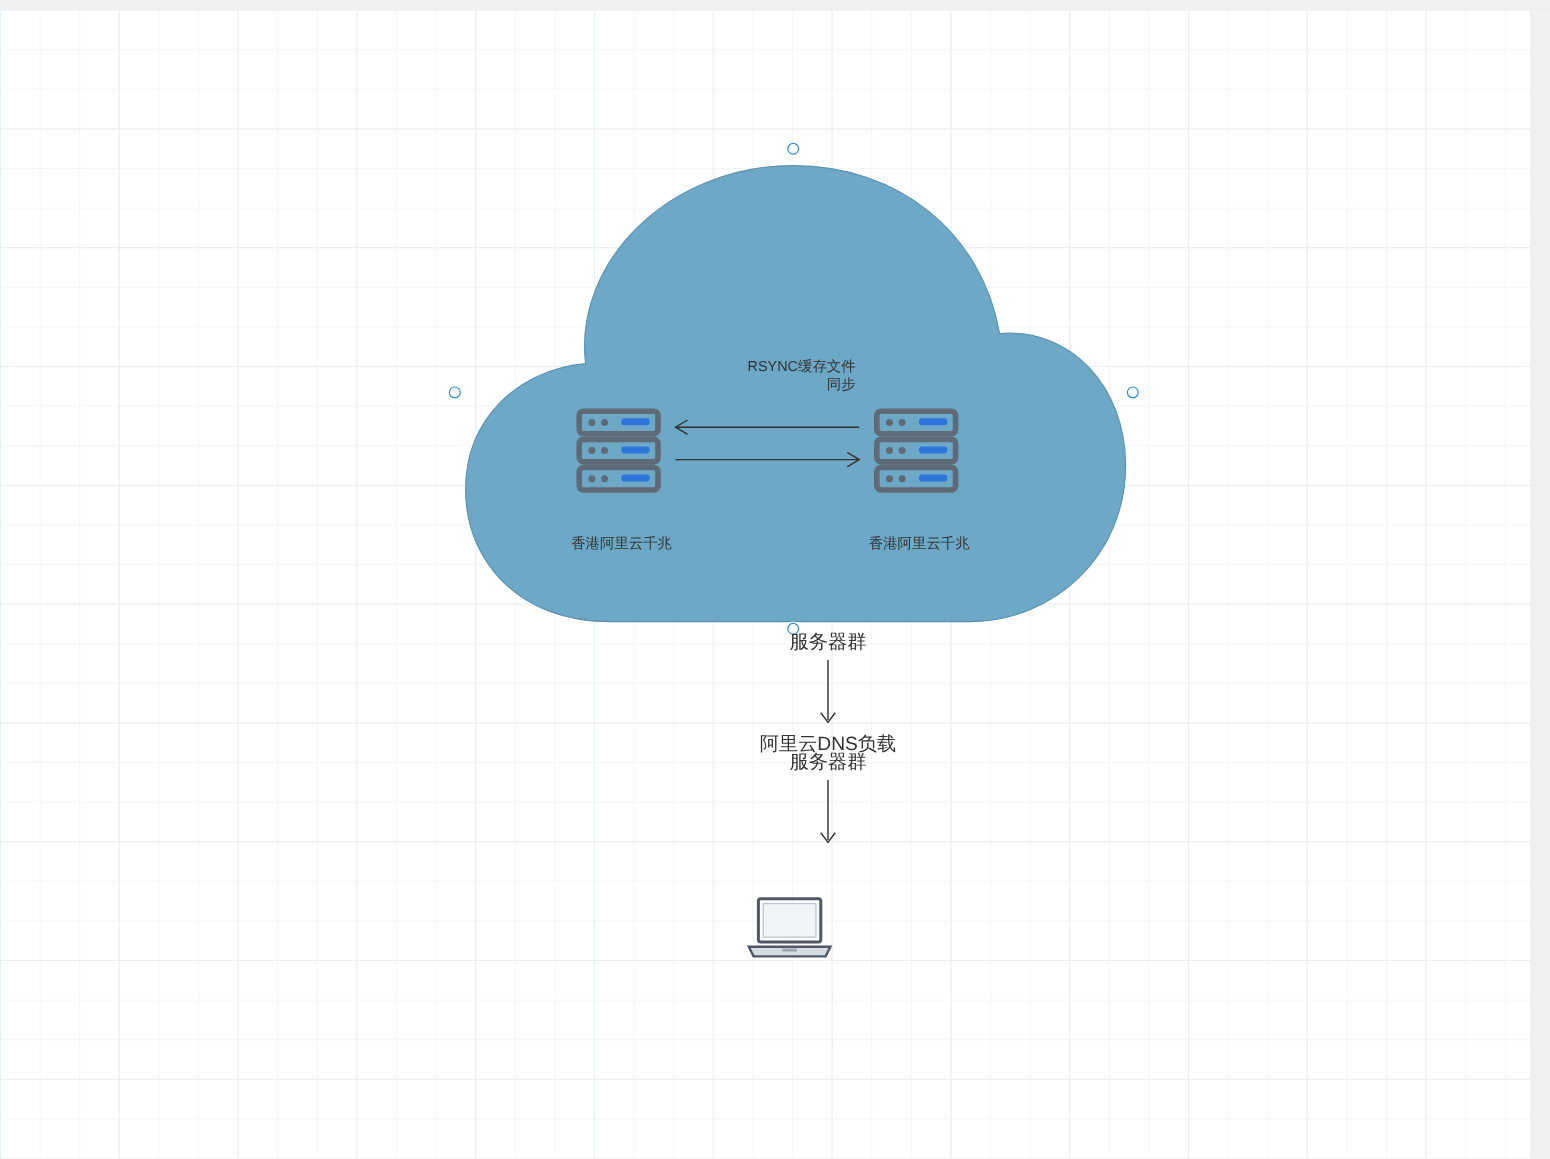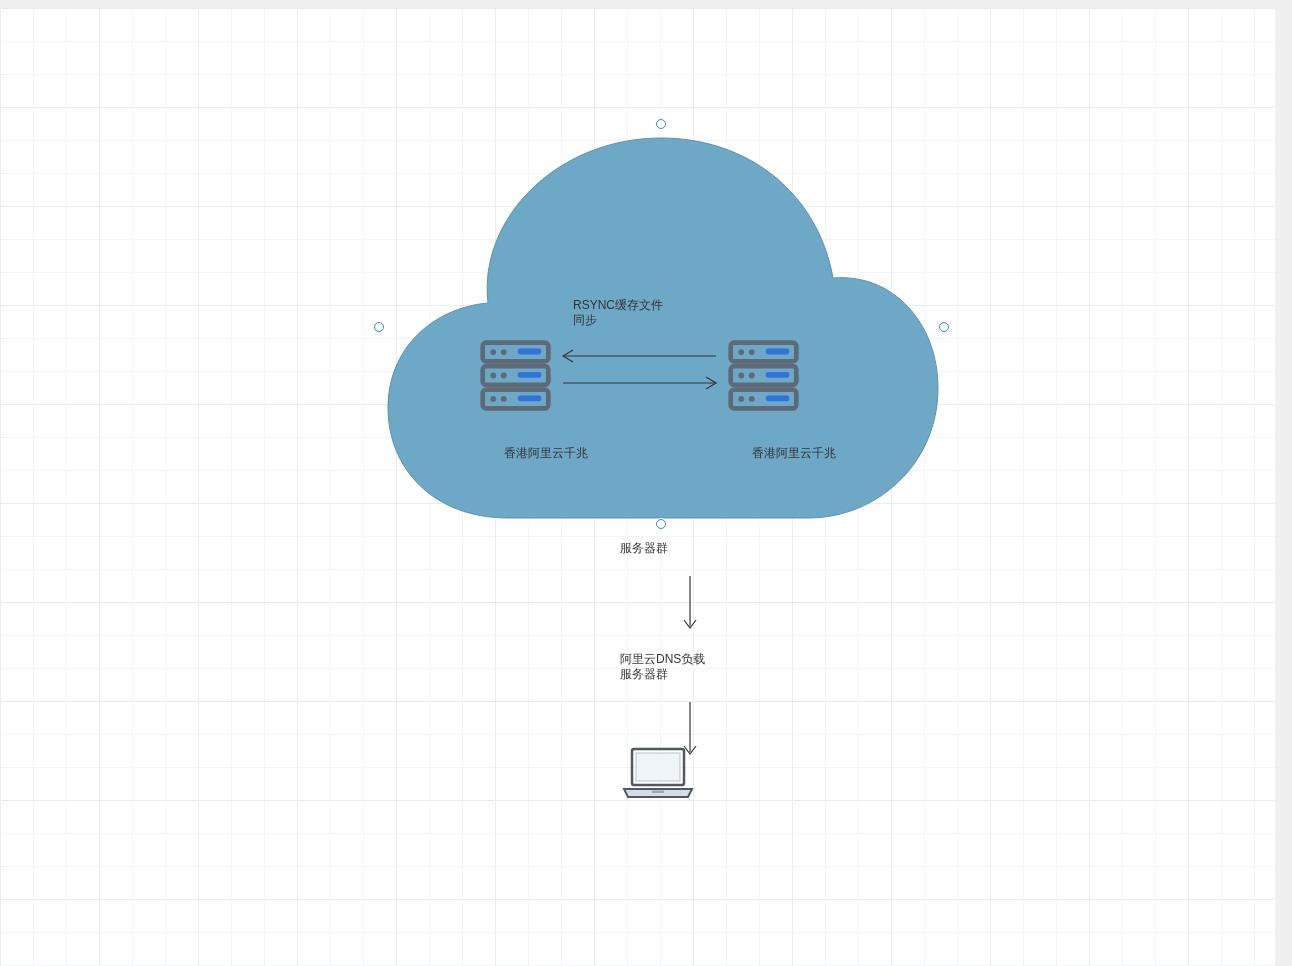--- a/index.html
+++ b/index.html
@@ -28,7 +28,7 @@
 .lbl-s2{left:318px;top:322px;width:140px}
 .sync{position:absolute;left:175px;top:218px;width:173px;height:62px}
 .sync-svg{width:173px;height:62px}
-.lbl-sync{position:absolute;left:195px;top:175px;width:140px;font-size:12px;color:#333;text-align:left;line-height:15px}
+.lbl-sync{position:absolute;left:195px;top:175px;width:140px;font-size:12px;color:#333;text-align:right;line-height:15px}
 .below{position:absolute;left:620px;top:515px;width:140px}
 .flowlabel{font-size:12px;color:#333;text-align:left;line-height:15px;margin:18px 0}
 .arrow-down{width:140px;height:60px;display:flex;align-items:center;justify-content:center}

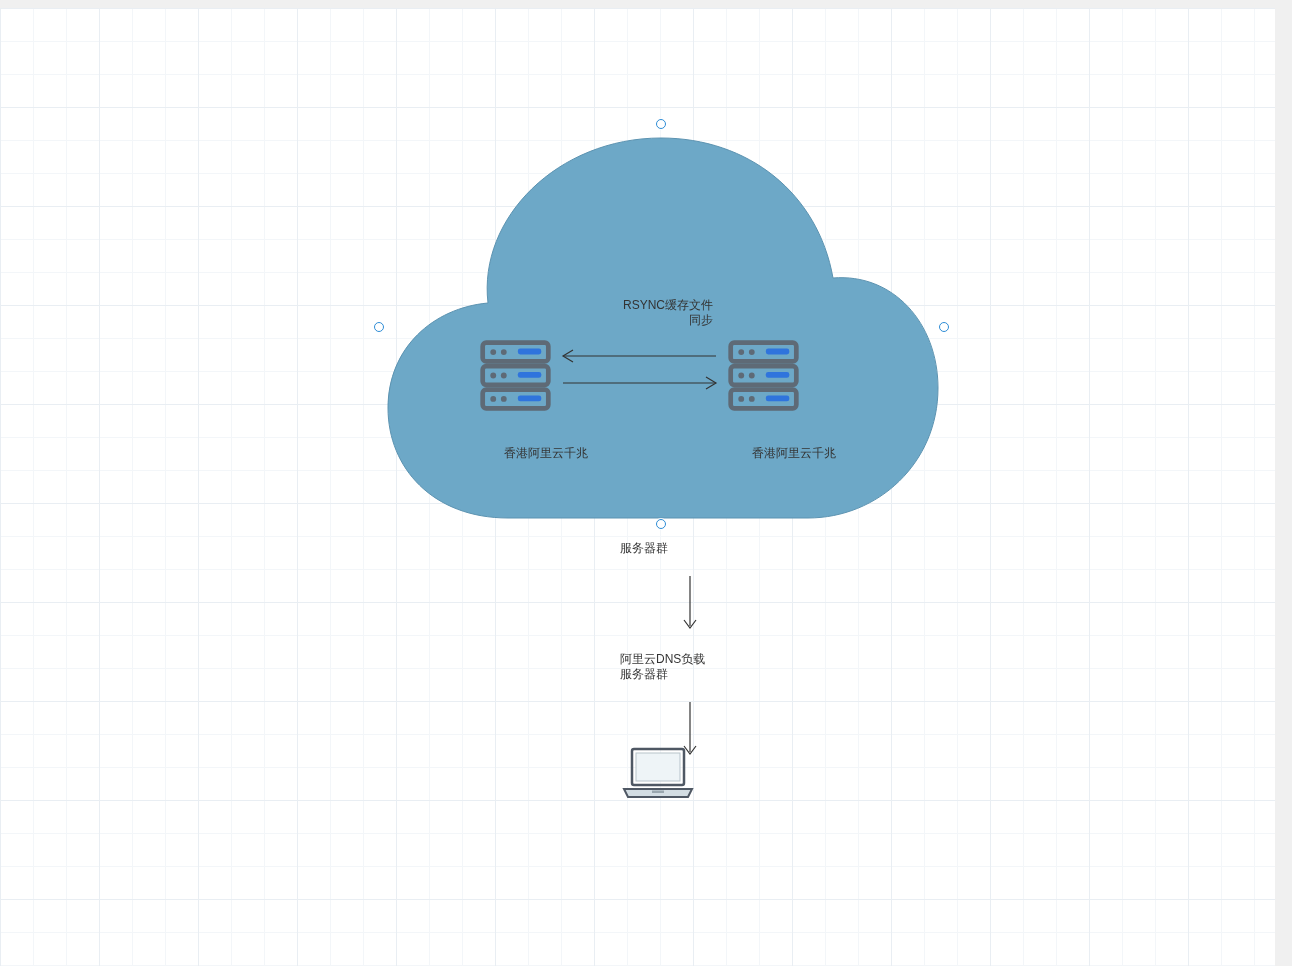--- a/index.html
+++ b/index.html
@@ -23,7 +23,7 @@
 .server-svg{width:75px;height:75px}
 .server1{left:100px;top:215px}
 .server2{left:348px;top:215px}
-.lbl{position:absolute;font-size:12px;color:#333;text-align:right;white-space:nowrap}
+.lbl{position:absolute;font-size:12px;color:#333;text-align:center;white-space:nowrap}
 .lbl-s1{left:70px;top:322px;width:140px}
 .lbl-s2{left:318px;top:322px;width:140px}
 .sync{position:absolute;left:175px;top:218px;width:173px;height:62px}

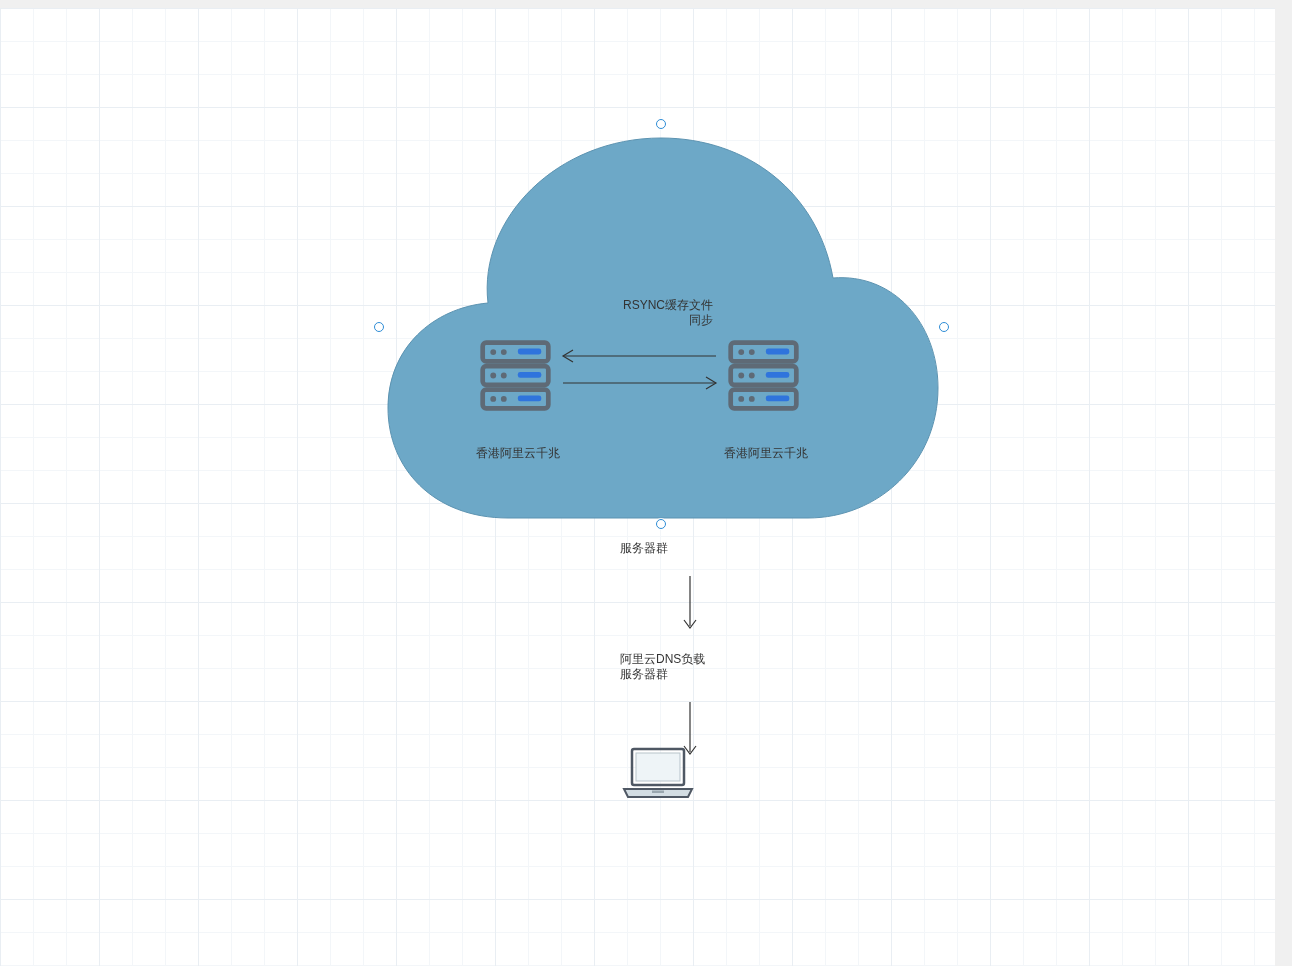--- a/index.html
+++ b/index.html
@@ -30,7 +30,7 @@
 .sync-svg{width:173px;height:62px}
 .lbl-sync{position:absolute;left:195px;top:175px;width:140px;font-size:12px;color:#333;text-align:right;line-height:15px}
 .below{position:absolute;left:620px;top:515px;width:140px}
-.flowlabel{font-size:12px;color:#333;text-align:left;line-height:15px;margin:18px 0}
+.flowlabel{font-size:16px;color:#333;text-align:center;line-height:15px;margin:5px 0}
 .arrow-down{width:140px;height:60px;display:flex;align-items:center;justify-content:center}
 .arrow-down svg{display:block}
 .laptop-wrap{position:absolute;left:618px;top:737px;width:80px;height:60px}

